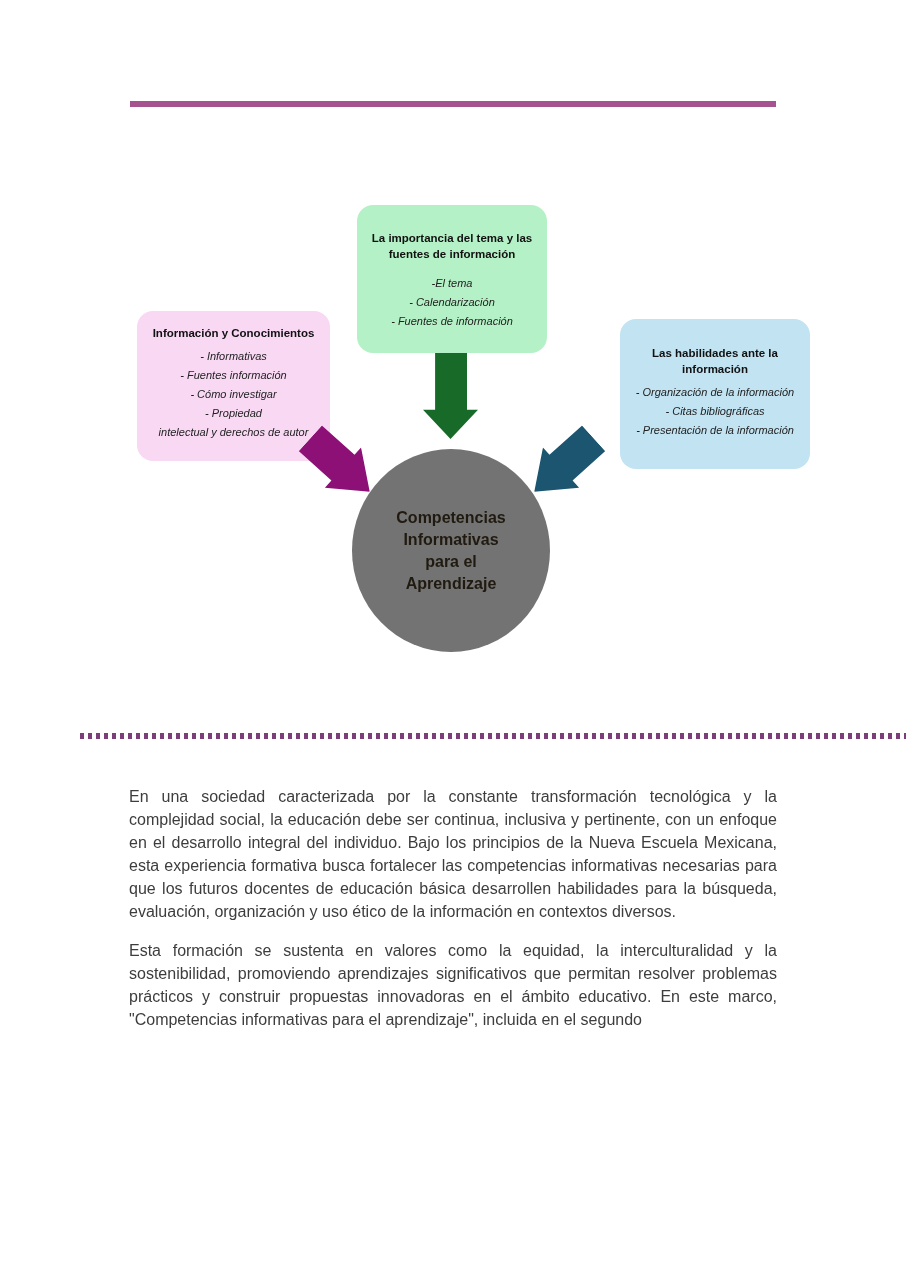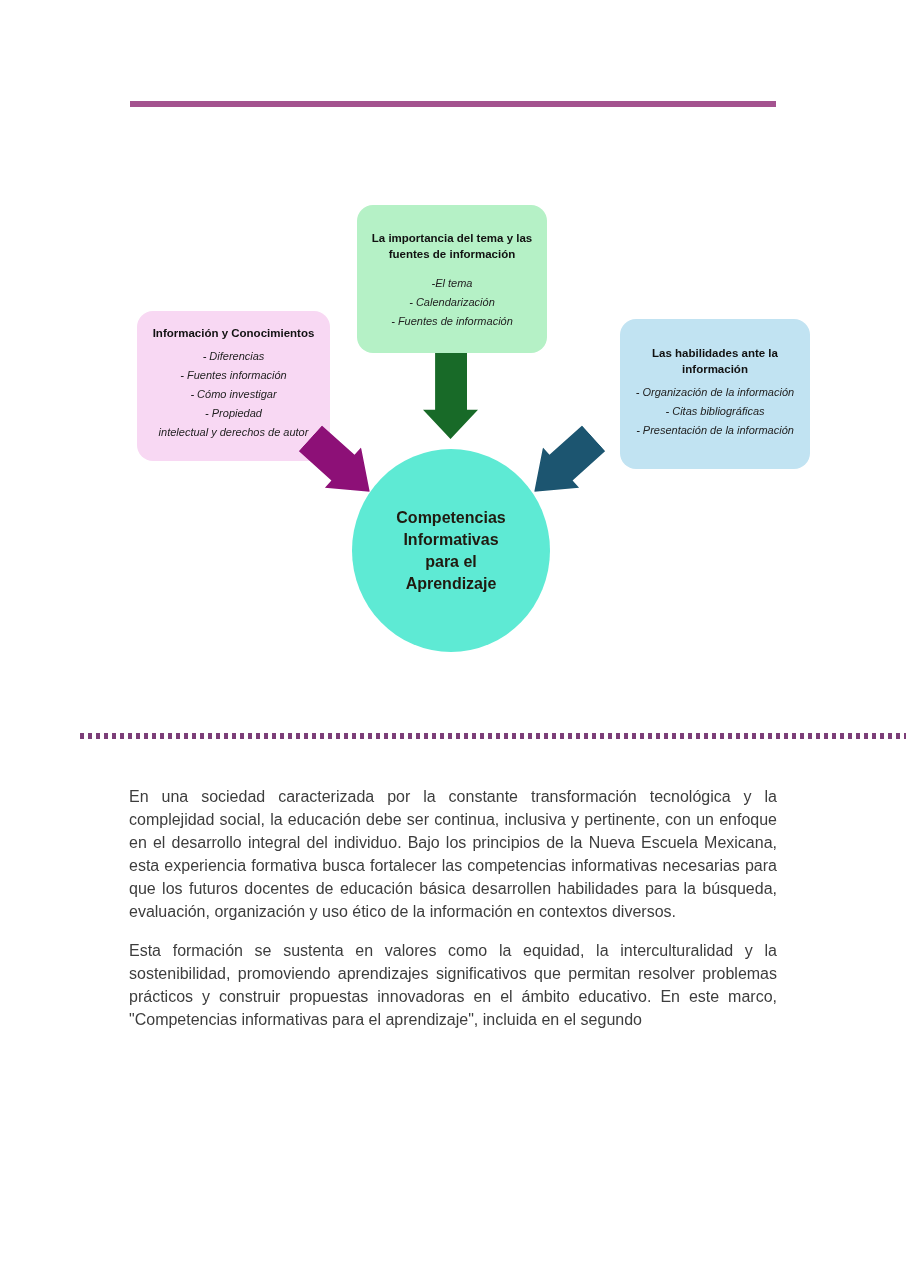--- a/index.html
+++ b/index.html
@@ -97,7 +97,7 @@
     <div class="dbox box-left">
       <div class="dbox-title">Información y Conocimientos</div>
       <ul class="dbox-items">
-        <li>- Diferencias</li>
+        <li>- Informativas</li>
         <li>- Fuentes información</li>
         <li>- Cómo investigar</li>
         <li>- Propiedad</li>

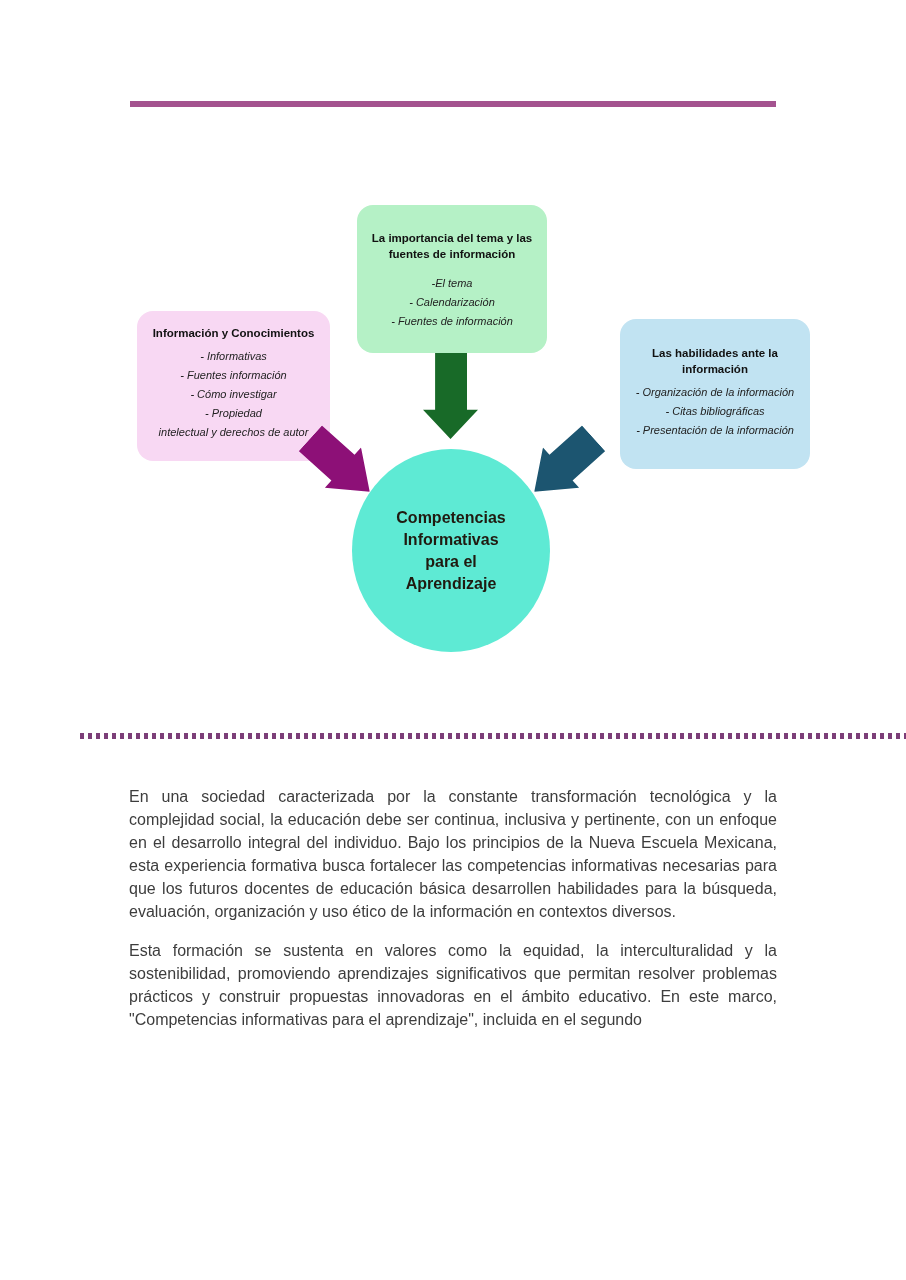--- a/index.html
+++ b/index.html
@@ -56,7 +56,7 @@
   .center-circle {
     position:absolute; left:352px; top:342px;
     width:198px; height:203px; border-radius:50%;
-    background:#5eead4;
+    background:#737373;
     display:flex; flex-direction:column; justify-content:center;
     text-align:center;
     font-weight:bold; font-size:16px; line-height:22px; color:#201a10;

